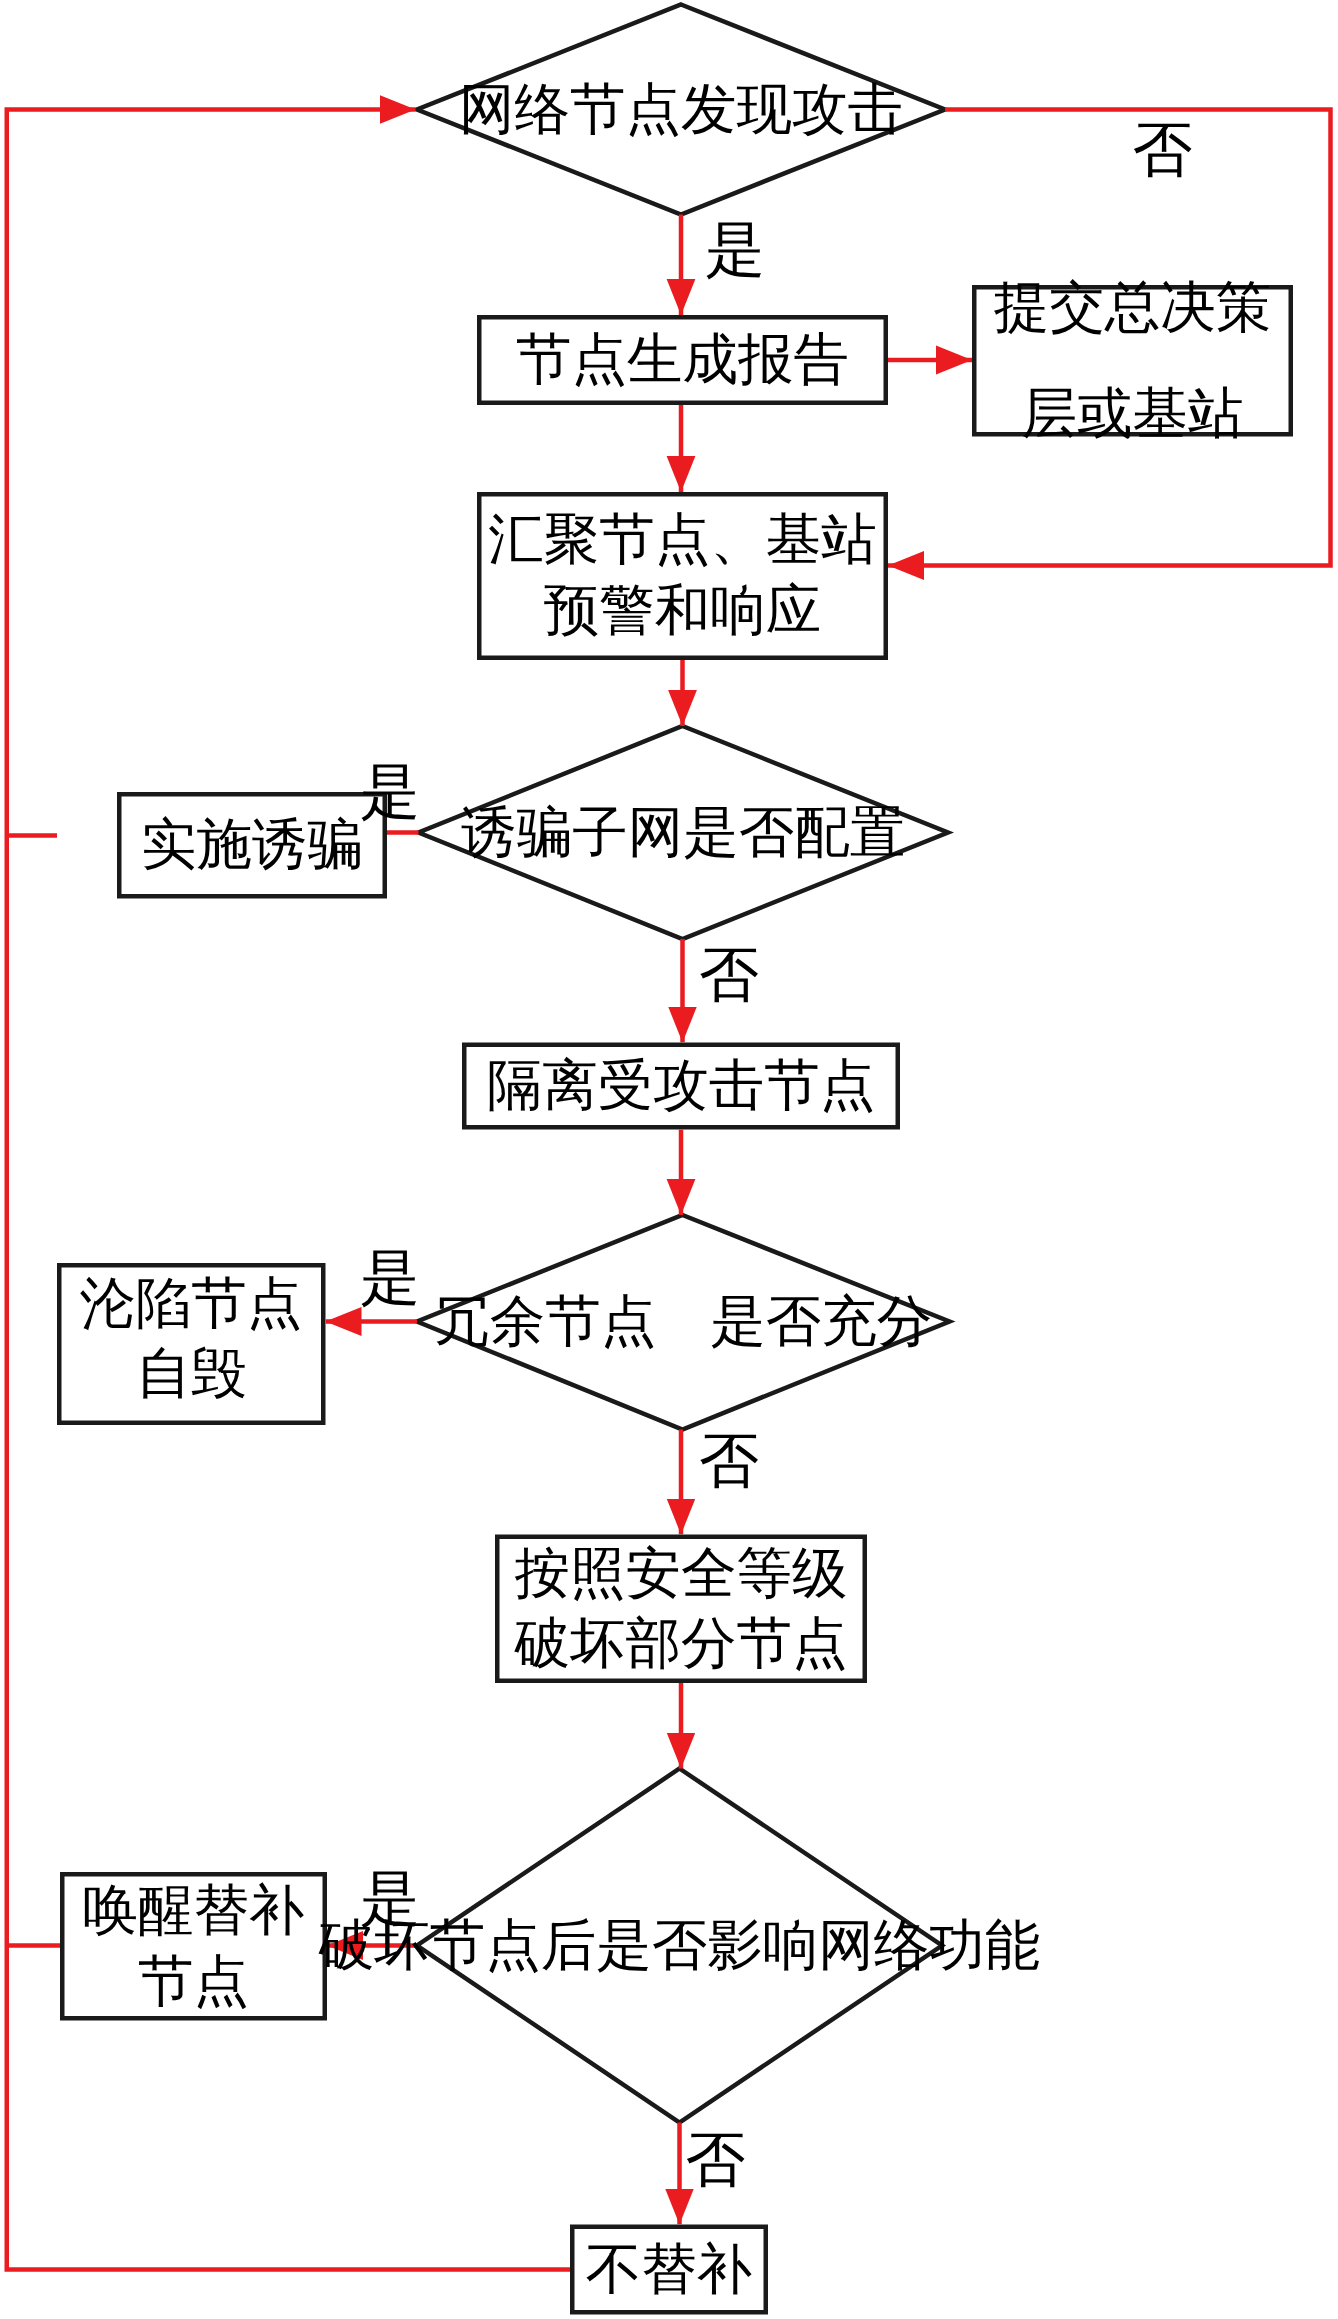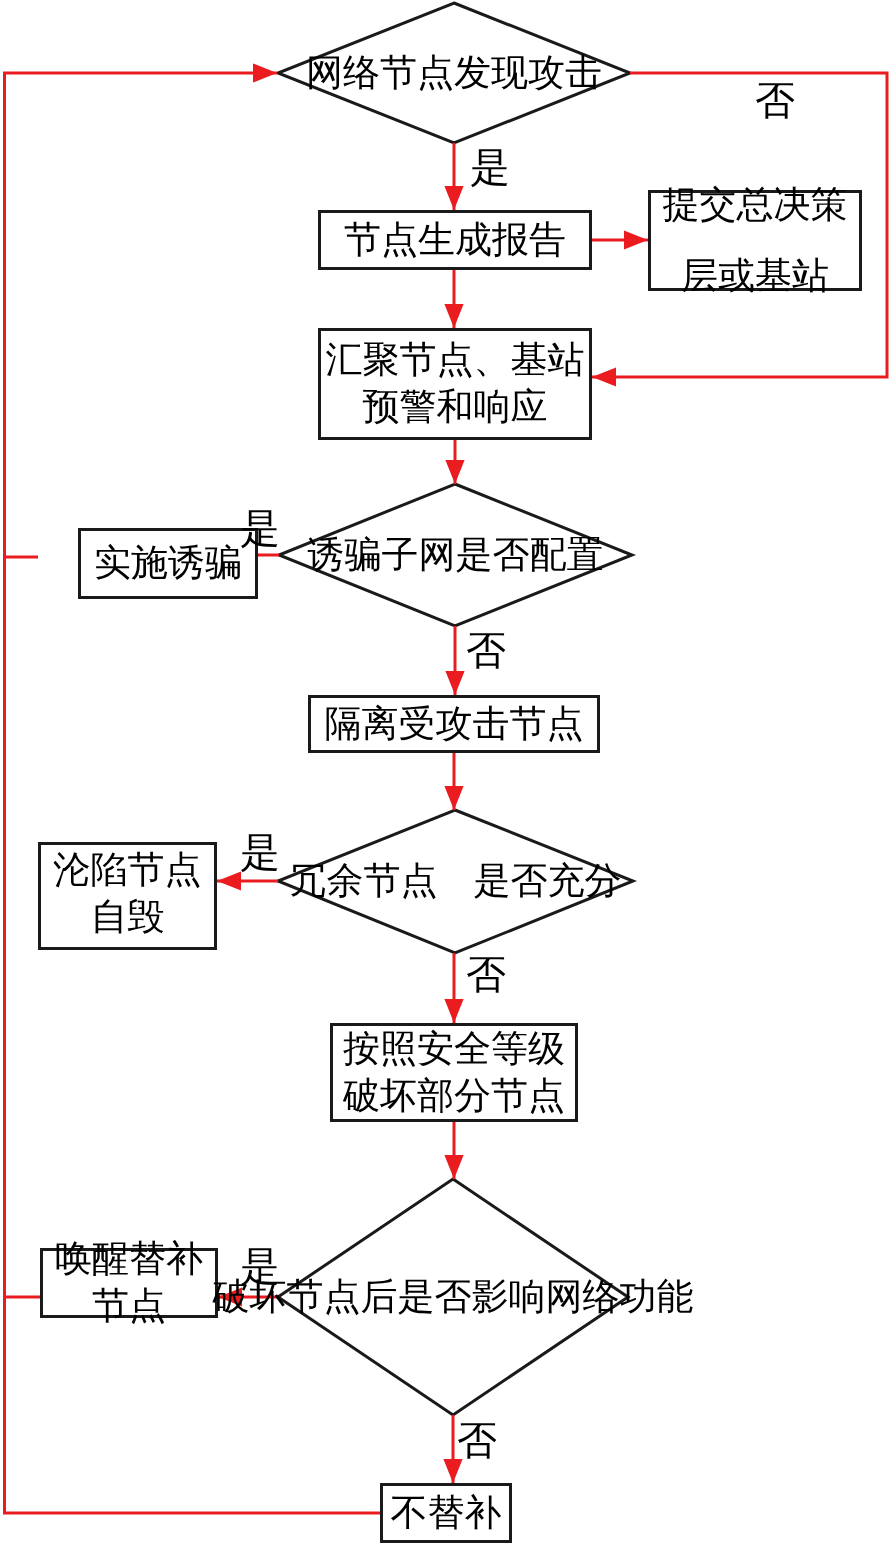--- a/index.html
+++ b/index.html
@@ -148,7 +148,7 @@
     <div>破坏部分节点</div>
   </div>
 
-  <div class="rect-node" style="left:40px; top:1248px; width:178px; height:70px;">
+  <div class="rect-node" style="left:40px; top:1248px; width:178px; height:99px;">
     <div>唤醒替补</div>
     <div>节点</div>
   </div>

